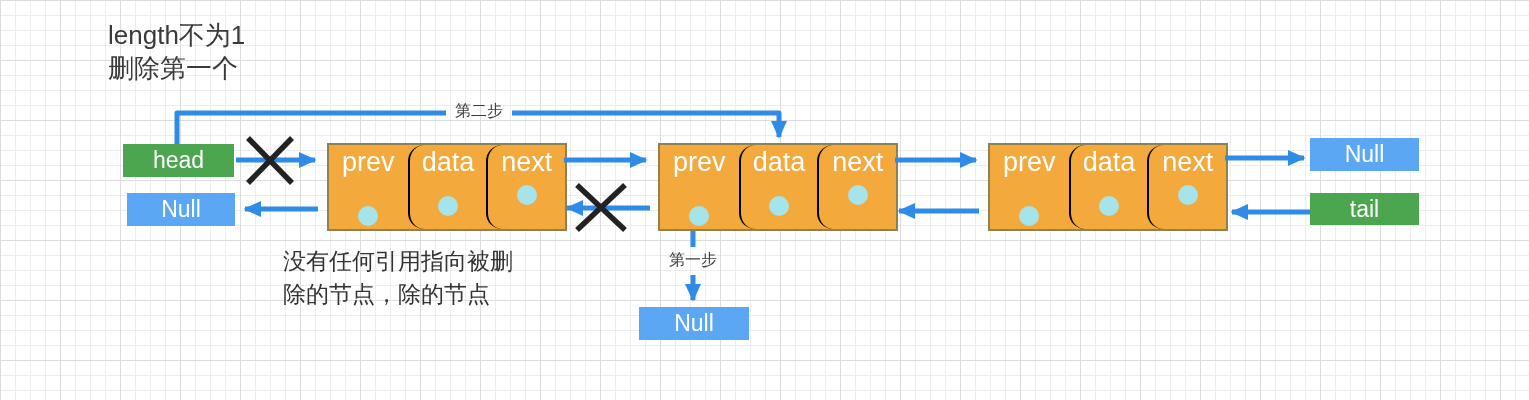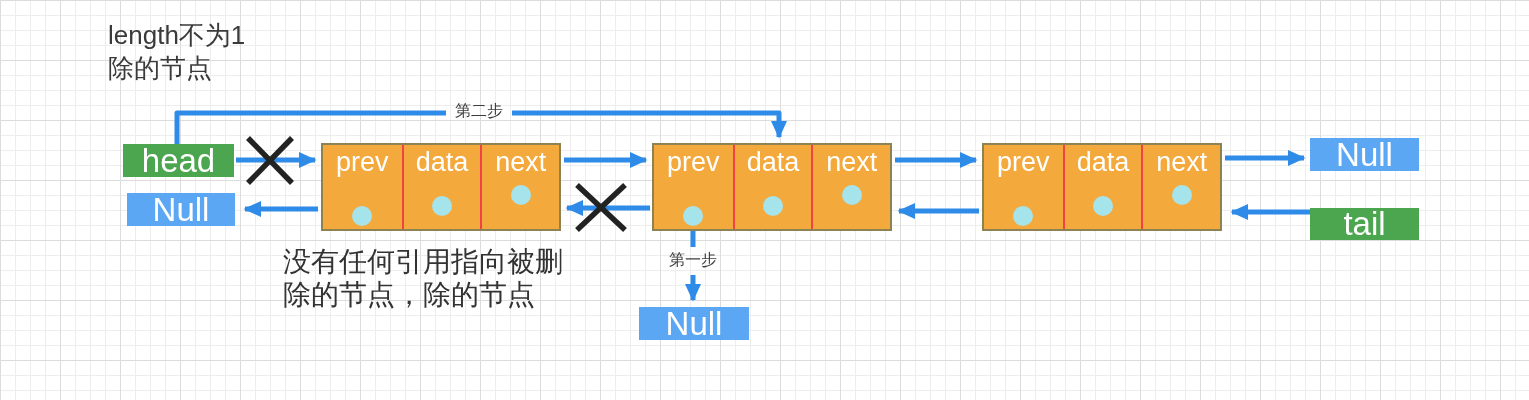--- a/index.html
+++ b/index.html
@@ -76,7 +76,7 @@
 
 <div class="canvas">
 
-  <div class="abs title"><span>length不为1</span><br><span>除的节点</span></div>
+  <div class="abs title"><span>length不为1</span><br><span>删除第一个</span></div>
 
   <div class="abs note"><span>没有任何引用指向被删</span><br><span>除的节点，除的节点</span><br></div>
 

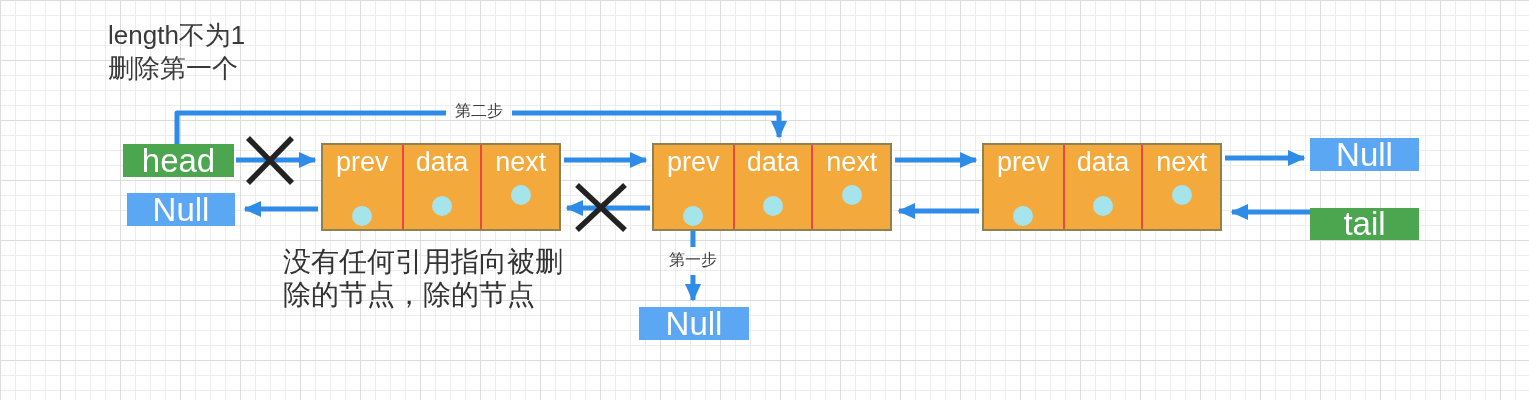--- a/index.html
+++ b/index.html
@@ -28,7 +28,7 @@
   }
   .tagbox{
     display:flex;align-items:center;justify-content:center;
-    color:#fff;font-size:33px;z-index:1;
+    color:#fff;font-size:23px;z-index:1;
   }
   .green{background:#4CA64F;}
   .blue{background:#5CA7F3;}

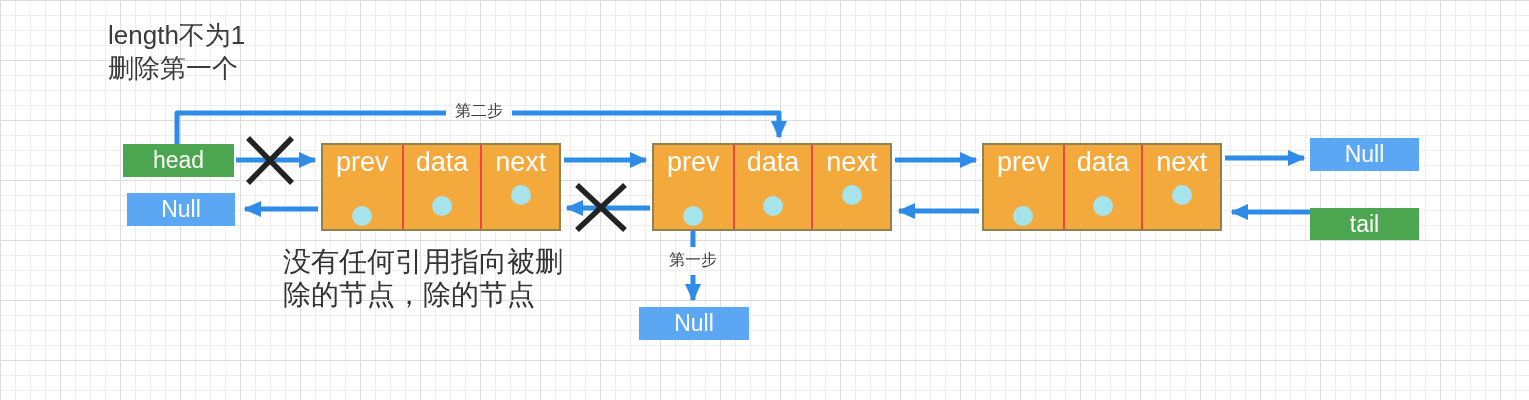--- a/index.html
+++ b/index.html
@@ -38,6 +38,7 @@
     background:#F4A93C;
     border:2px solid #8C8254;
     z-index:1;
+    margin-left:6px;
   }
   .cell{
     position:relative;

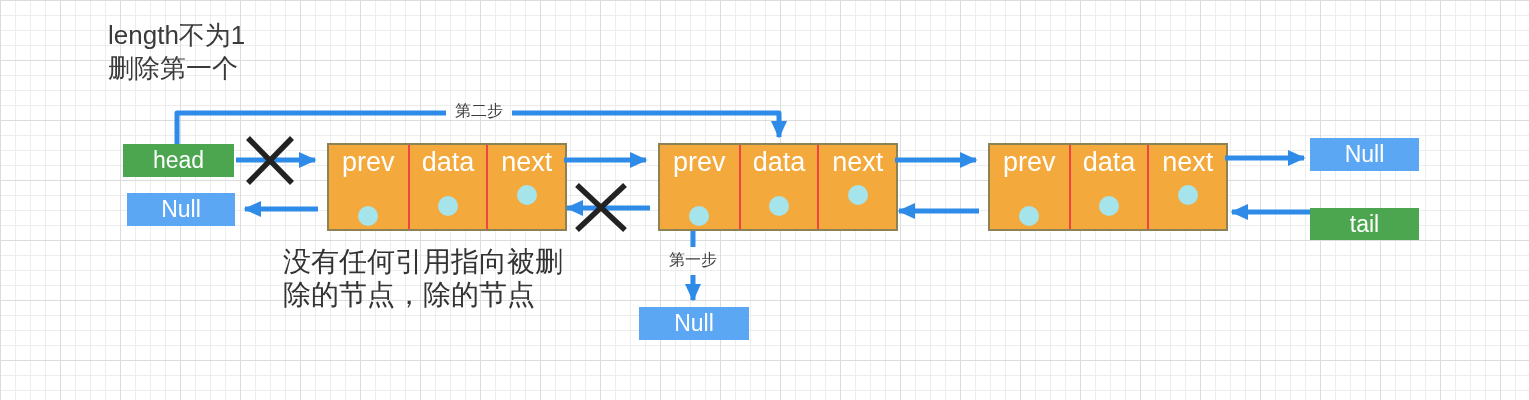--- a/index.html
+++ b/index.html
@@ -45,7 +45,7 @@
     width:80px;height:100%;
     box-sizing:border-box;
   }
-  .cell + .cell{border-left:2px solid #ef4444;}
+  .cell + .cell{border-left:2px solid #000000;border-radius:16px;}
   .cell-label{
     display:block;
     margin-top:2px;

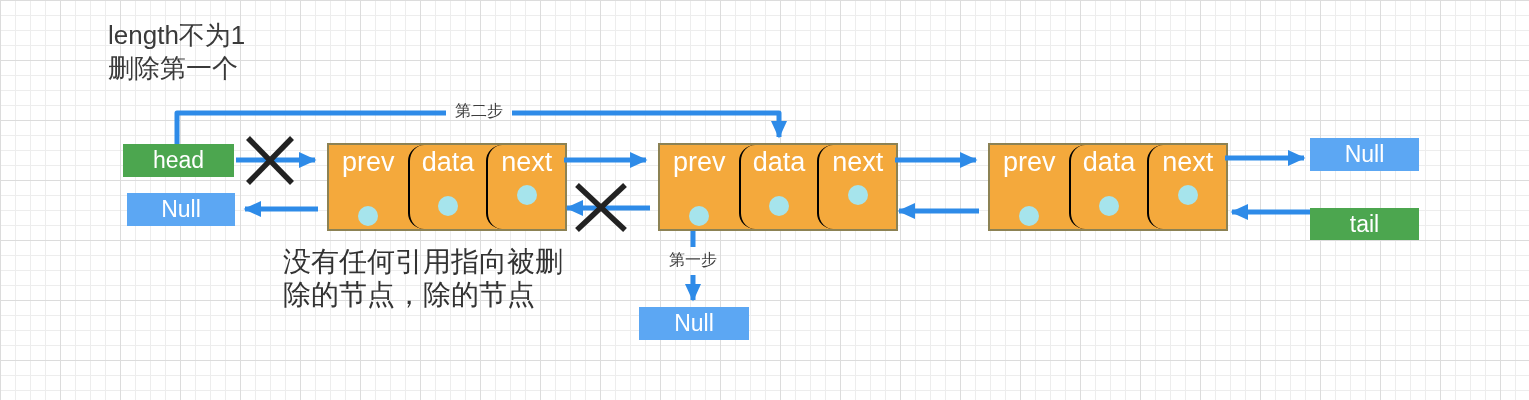--- a/index.html
+++ b/index.html
@@ -93,7 +93,7 @@
       <span>Null</span>
     </div>
 
-  <div class="abs tagbox green" style="left:1310px;top:208px;width:109px;height:32px;text-align:center;">
+  <div class="abs tagbox green" style="left:1310px;top:193px;width:109px;height:32px;text-align:center;">
       <span>tail</span>
     </div>
 

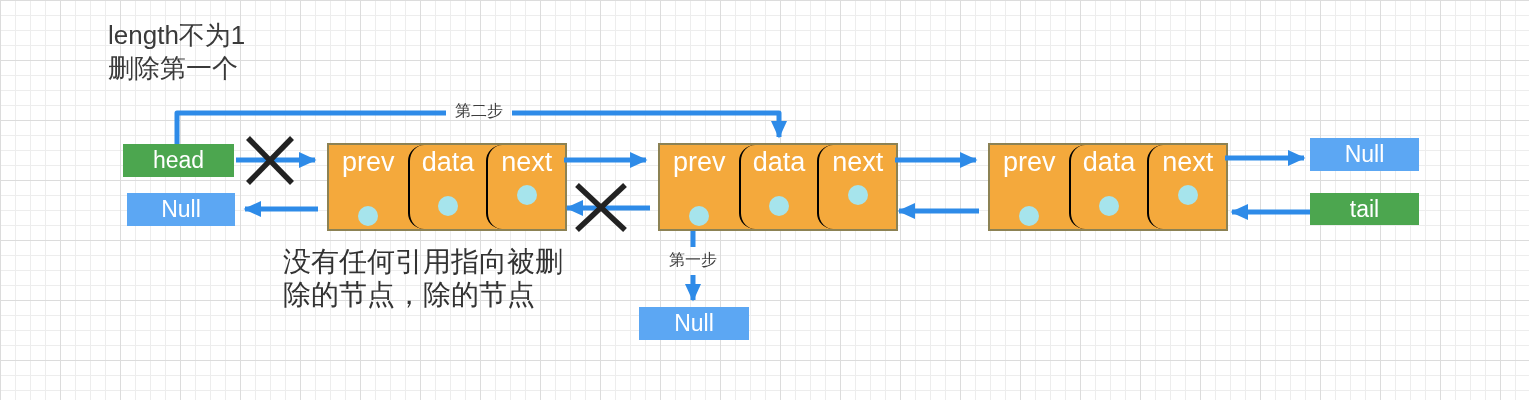--- a/index.html
+++ b/index.html
@@ -23,7 +23,7 @@
   }
   .note{
     left:283px;top:245px;
-    font-size:28px;line-height:33px;color:#333;
+    font-size:23px;line-height:33px;color:#333;
     white-space:pre;z-index:3;
   }
   .tagbox{

